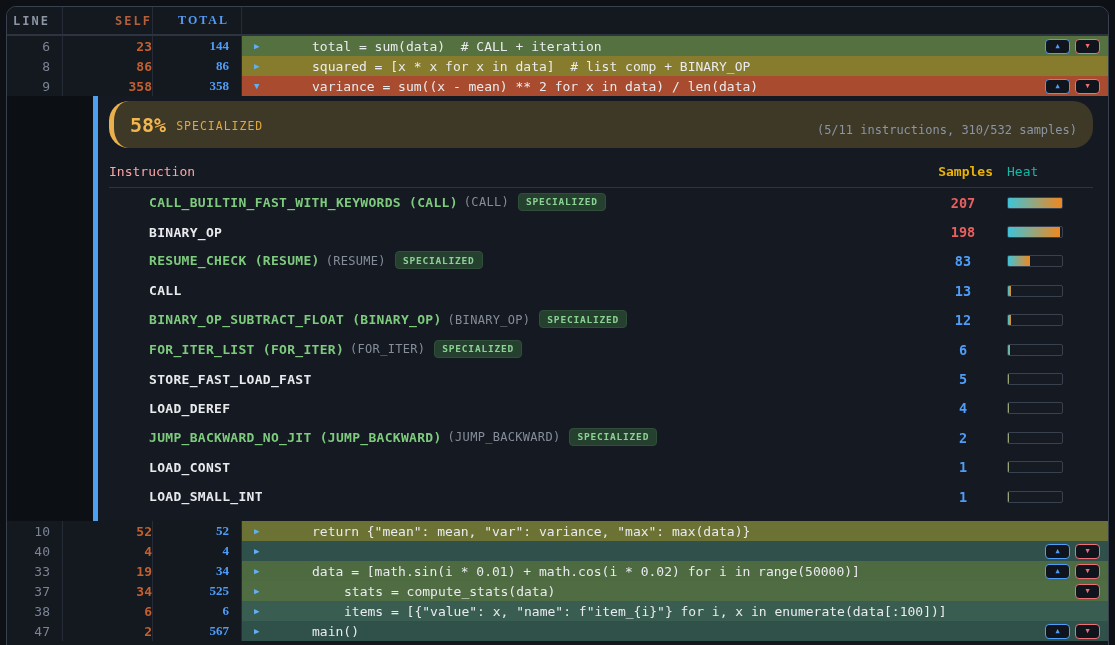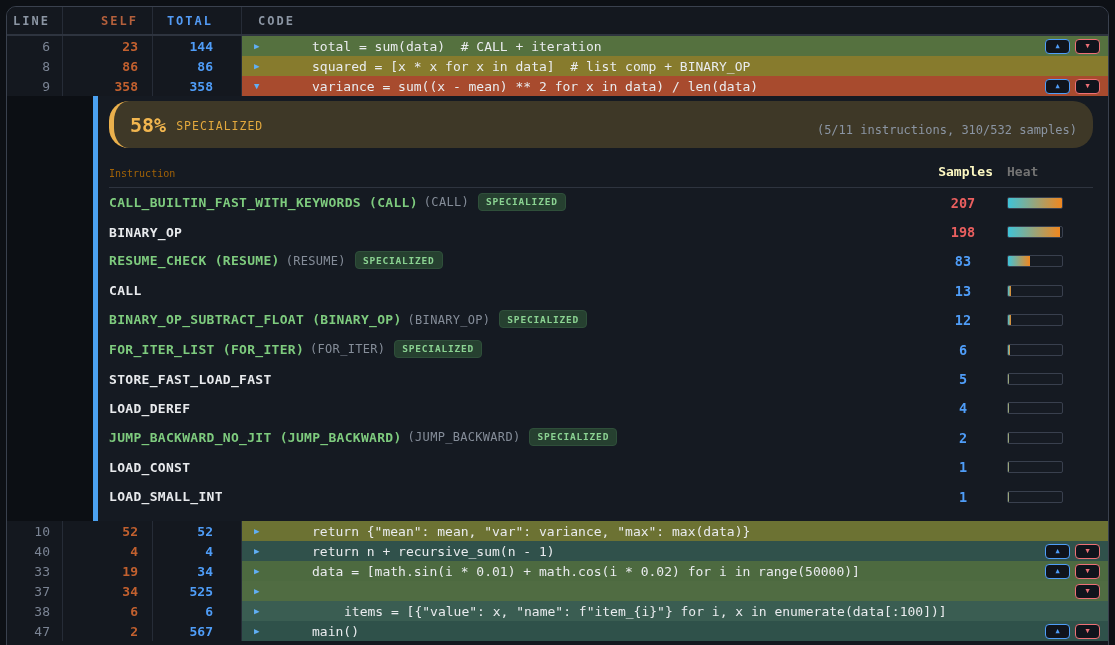--- a/index.html
+++ b/index.html
@@ -19,7 +19,7 @@
   .col-line{ width:56px;  flex:0 0 56px;  text-align:right; padding-right:12px;
              border-right:1px solid #262c37; height:100%; display:flex;
              align-items:center; justify-content:flex-end; }
-  .col-self{ width:90px;  flex:0 0 90px;  text-align:right; padding-right:14px;
+  .col-self{ width:90px;  flex:0 0 90px;  text-align:right; padding-right:0;
              border-right:1px solid #262c37; height:100%; display:flex;
              align-items:center; justify-content:flex-end; }
   .col-total{ width:89px; flex:0 0 89px;  text-align:right; padding-right:28px;

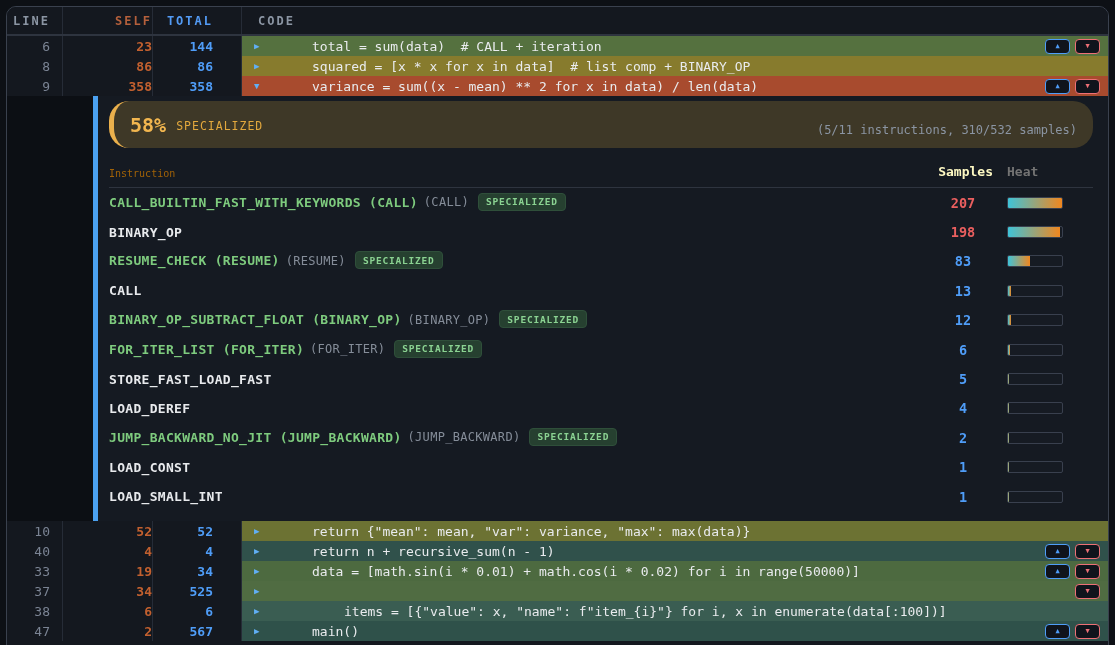--- a/index.html
+++ b/index.html
@@ -22,9 +22,9 @@
   .col-self{ width:90px;  flex:0 0 90px;  text-align:right; padding-right:0;
              border-right:1px solid #262c37; height:100%; display:flex;
              align-items:center; justify-content:flex-end; }
-  .col-total{ width:89px; flex:0 0 89px;  text-align:right; padding-right:28px;
+  .col-total{ width:89px; flex:0 0 89px;  text-align:right; padding-right:12px;
              border-right:1px solid #262c37; height:100%; display:flex;
-             align-items:center; justify-content:flex-end; }
+             align-items:center; justify-content:flex-end;font-family:Liberation Serif, serif; }
   .col-code{ flex:1; height:100%; display:flex; align-items:center; padding-left:16px; }
   .hdr-self{ color:#b5603c; }
   .hdr-total{ color:#539bf5; }

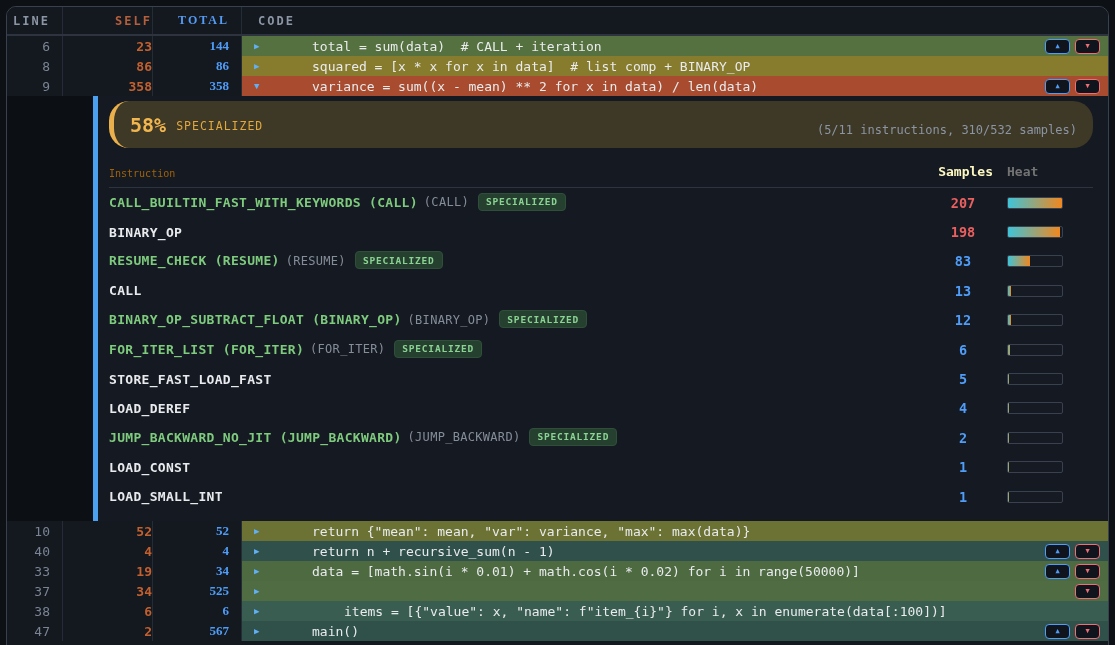--- a/index.html
+++ b/index.html
@@ -94,7 +94,6 @@
     <div class="hdr-cell col-line">LINE</div>
     <div class="hdr-cell col-self hdr-self">SELF</div>
     <div class="hdr-cell col-total hdr-total">TOTAL</div>
-    <div class="hdr-cell col-code">CODE</div>
   </div>
 
   <div id="top-rows">

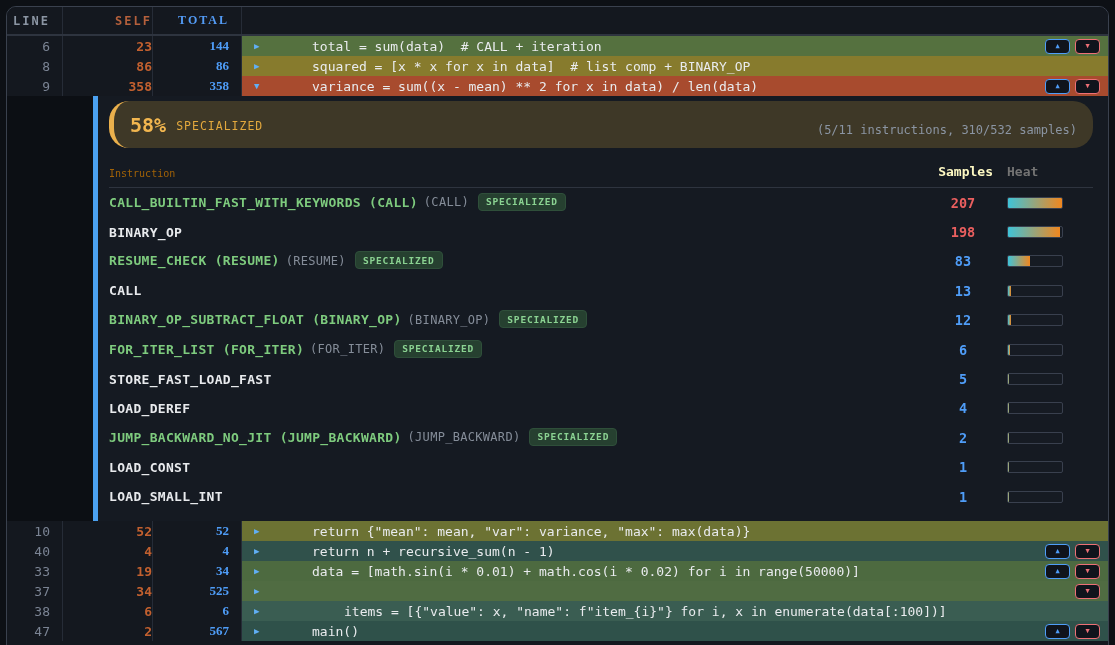--- a/index.html
+++ b/index.html
@@ -61,7 +61,7 @@
 
   .instr-hdr{ display:flex; align-items:flex-end; height:40px; padding-bottom:8px;
               border-bottom:1px solid #2e343f; }
-  .instr-hdr .ih-name{ flex:1; color:#a16207; font-size:10px; }
+  .instr-hdr .ih-name{ flex:1; color:#fca5a5; font-size:13px; }
   .instr-hdr .ih-samples{ flex:0 0 60px; text-align:right; color:#fef9c3;
                           font-size:13px; font-weight:bold; }
   .instr-hdr .ih-heat{ flex:0 0 86px; margin-left:14px; color:#737373;

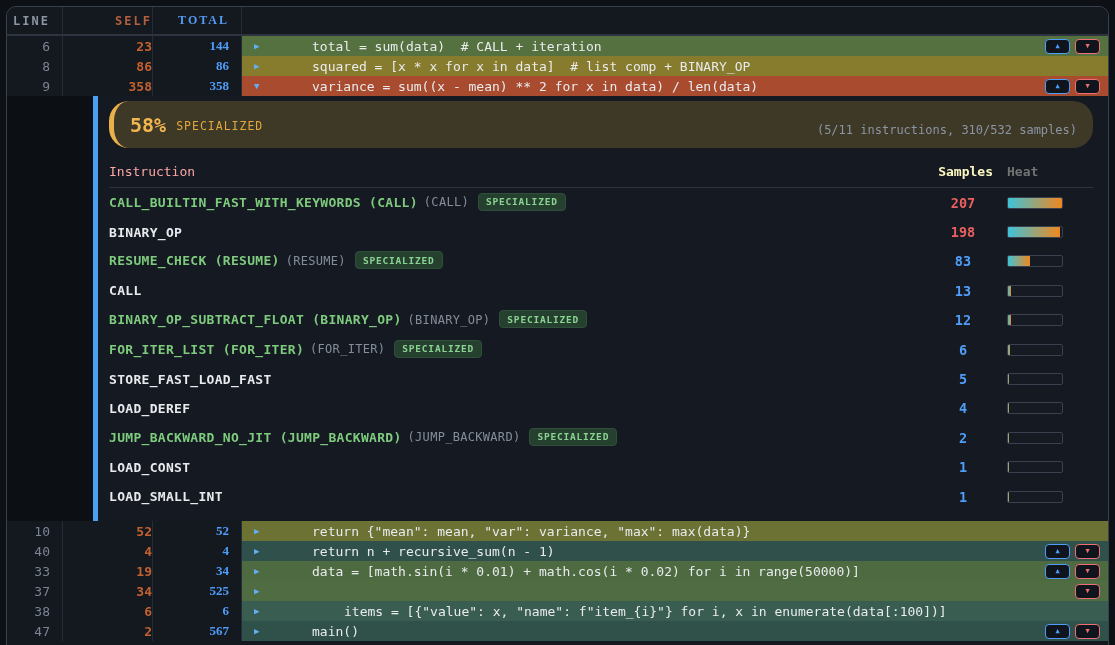--- a/index.html
+++ b/index.html
@@ -62,7 +62,7 @@
   .instr-hdr{ display:flex; align-items:flex-end; height:40px; padding-bottom:8px;
               border-bottom:1px solid #2e343f; }
   .instr-hdr .ih-name{ flex:1; color:#fca5a5; font-size:13px; }
-  .instr-hdr .ih-samples{ flex:0 0 60px; text-align:right; color:#fef9c3;
+  .instr-hdr .ih-samples{ flex:0 0 60px; text-align:right; color:#eab308;
                           font-size:13px; font-weight:bold; }
   .instr-hdr .ih-heat{ flex:0 0 86px; margin-left:14px; color:#737373;
                        font-size:13px; font-weight:bold; }

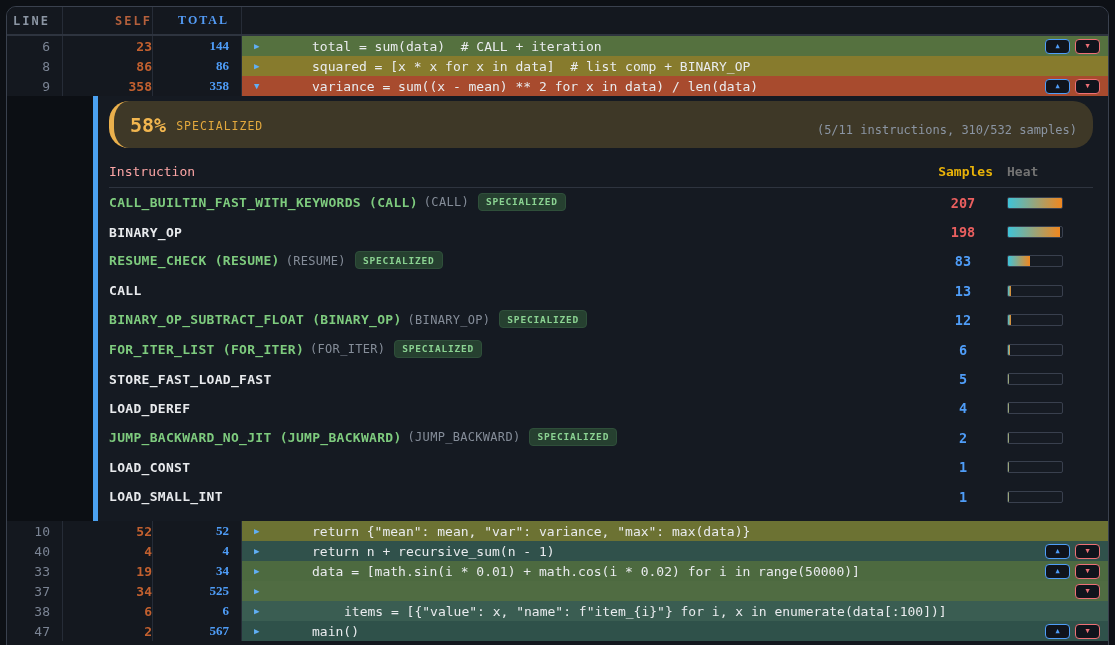--- a/index.html
+++ b/index.html
@@ -64,8 +64,8 @@
   .instr-hdr .ih-name{ flex:1; color:#fca5a5; font-size:13px; }
   .instr-hdr .ih-samples{ flex:0 0 60px; text-align:right; color:#eab308;
                           font-size:13px; font-weight:bold; }
-  .instr-hdr .ih-heat{ flex:0 0 86px; margin-left:14px; color:#737373;
-                       font-size:13px; font-weight:bold; }
+  .instr-hdr .ih-heat{ flex:0 0 86px; margin-left:14px; color:#14b8a6;
+                       font-size:13px; font-weight:normal; }
 
   .instr-row{ display:flex; align-items:center; height:29.4px; }
   .instr-name{ flex:1; font-size:13px; font-weight:bold; color:#e8eaed;

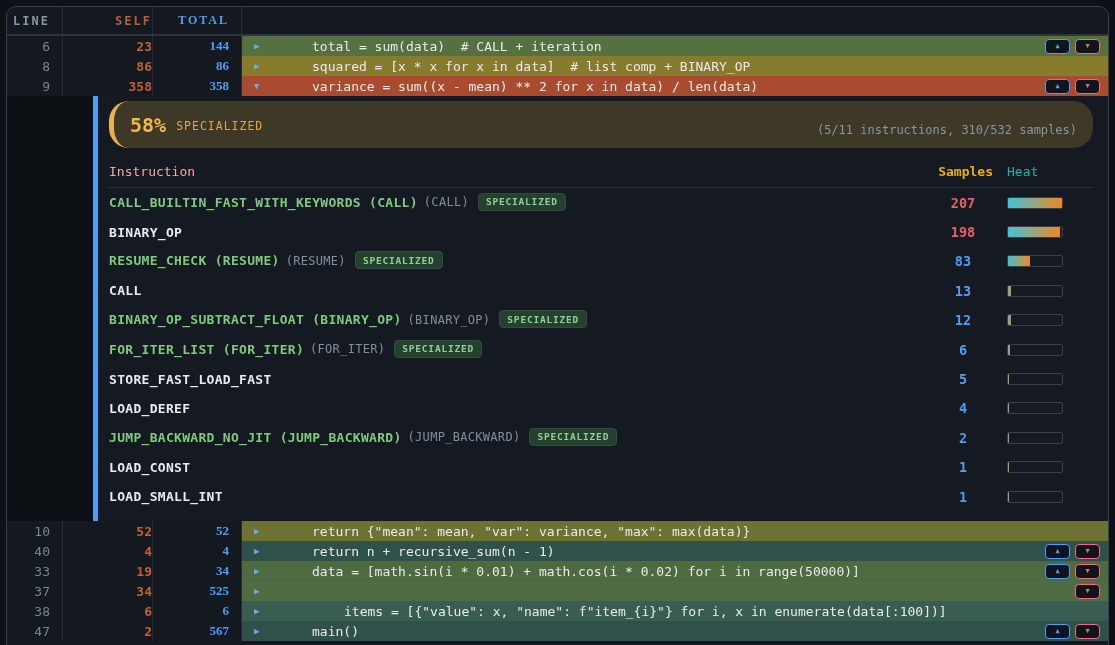--- a/index.html
+++ b/index.html
@@ -67,7 +67,7 @@
   .instr-hdr .ih-heat{ flex:0 0 86px; margin-left:14px; color:#14b8a6;
                        font-size:13px; font-weight:normal; }
 
-  .instr-row{ display:flex; align-items:center; height:29.4px; }
+  .instr-row{ display:flex; align-items:center; height:29.4px;margin-left:40px; }
   .instr-name{ flex:1; font-size:13px; font-weight:bold; color:#e8eaed;
                letter-spacing:.3px; white-space:nowrap; }
   .instr-name.specialized{ color:#7ecb7e; }

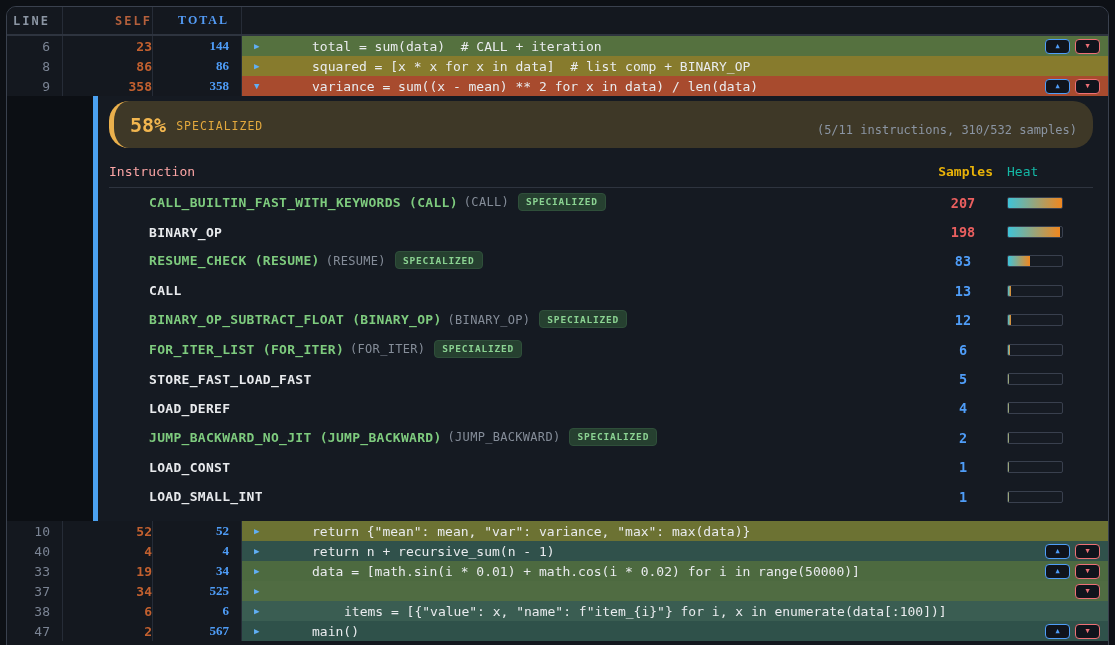--- a/index.html
+++ b/index.html
@@ -249,7 +249,6 @@
         <div class="col-total">4</div>
         <div class="code-cell" style="background: rgb(48, 81, 75);">
           <span class="expander">▶</span>
-          <span class="code-text">return n + recursive_sum(n - 1)</span>
           <div class="row-spacer"></div>
           <div class="hotbtn up">▲</div>
           <div class="hotbtn down">▼</div>

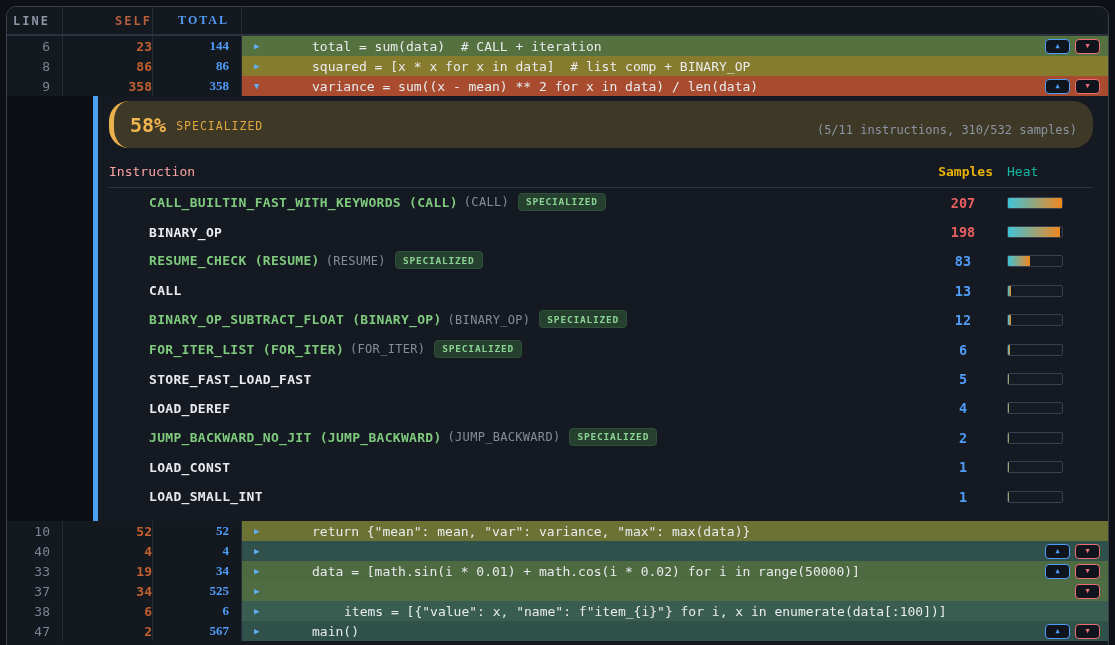--- a/index.html
+++ b/index.html
@@ -272,6 +272,7 @@
         <div class="col-total">525</div>
         <div class="code-cell" style="background: rgb(80, 108, 66);">
           <span class="expander">▶</span>
+          <span class="code-text indented">stats = compute_stats(data)</span>
           <div class="row-spacer"></div>
           <div class="hotbtn down">▼</div>
         </div>

